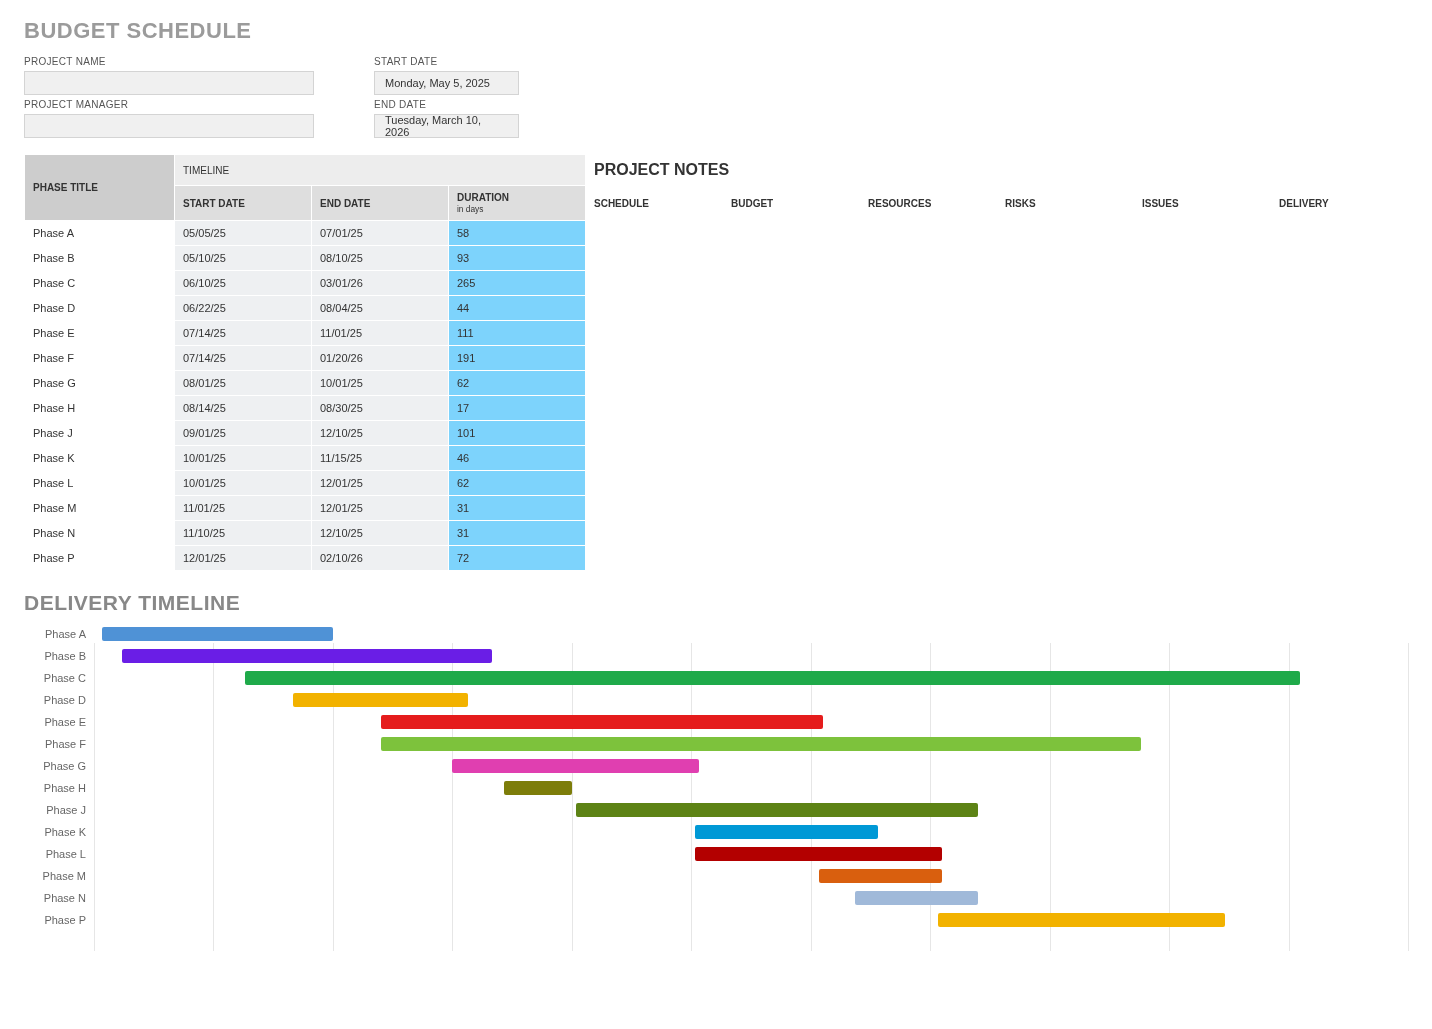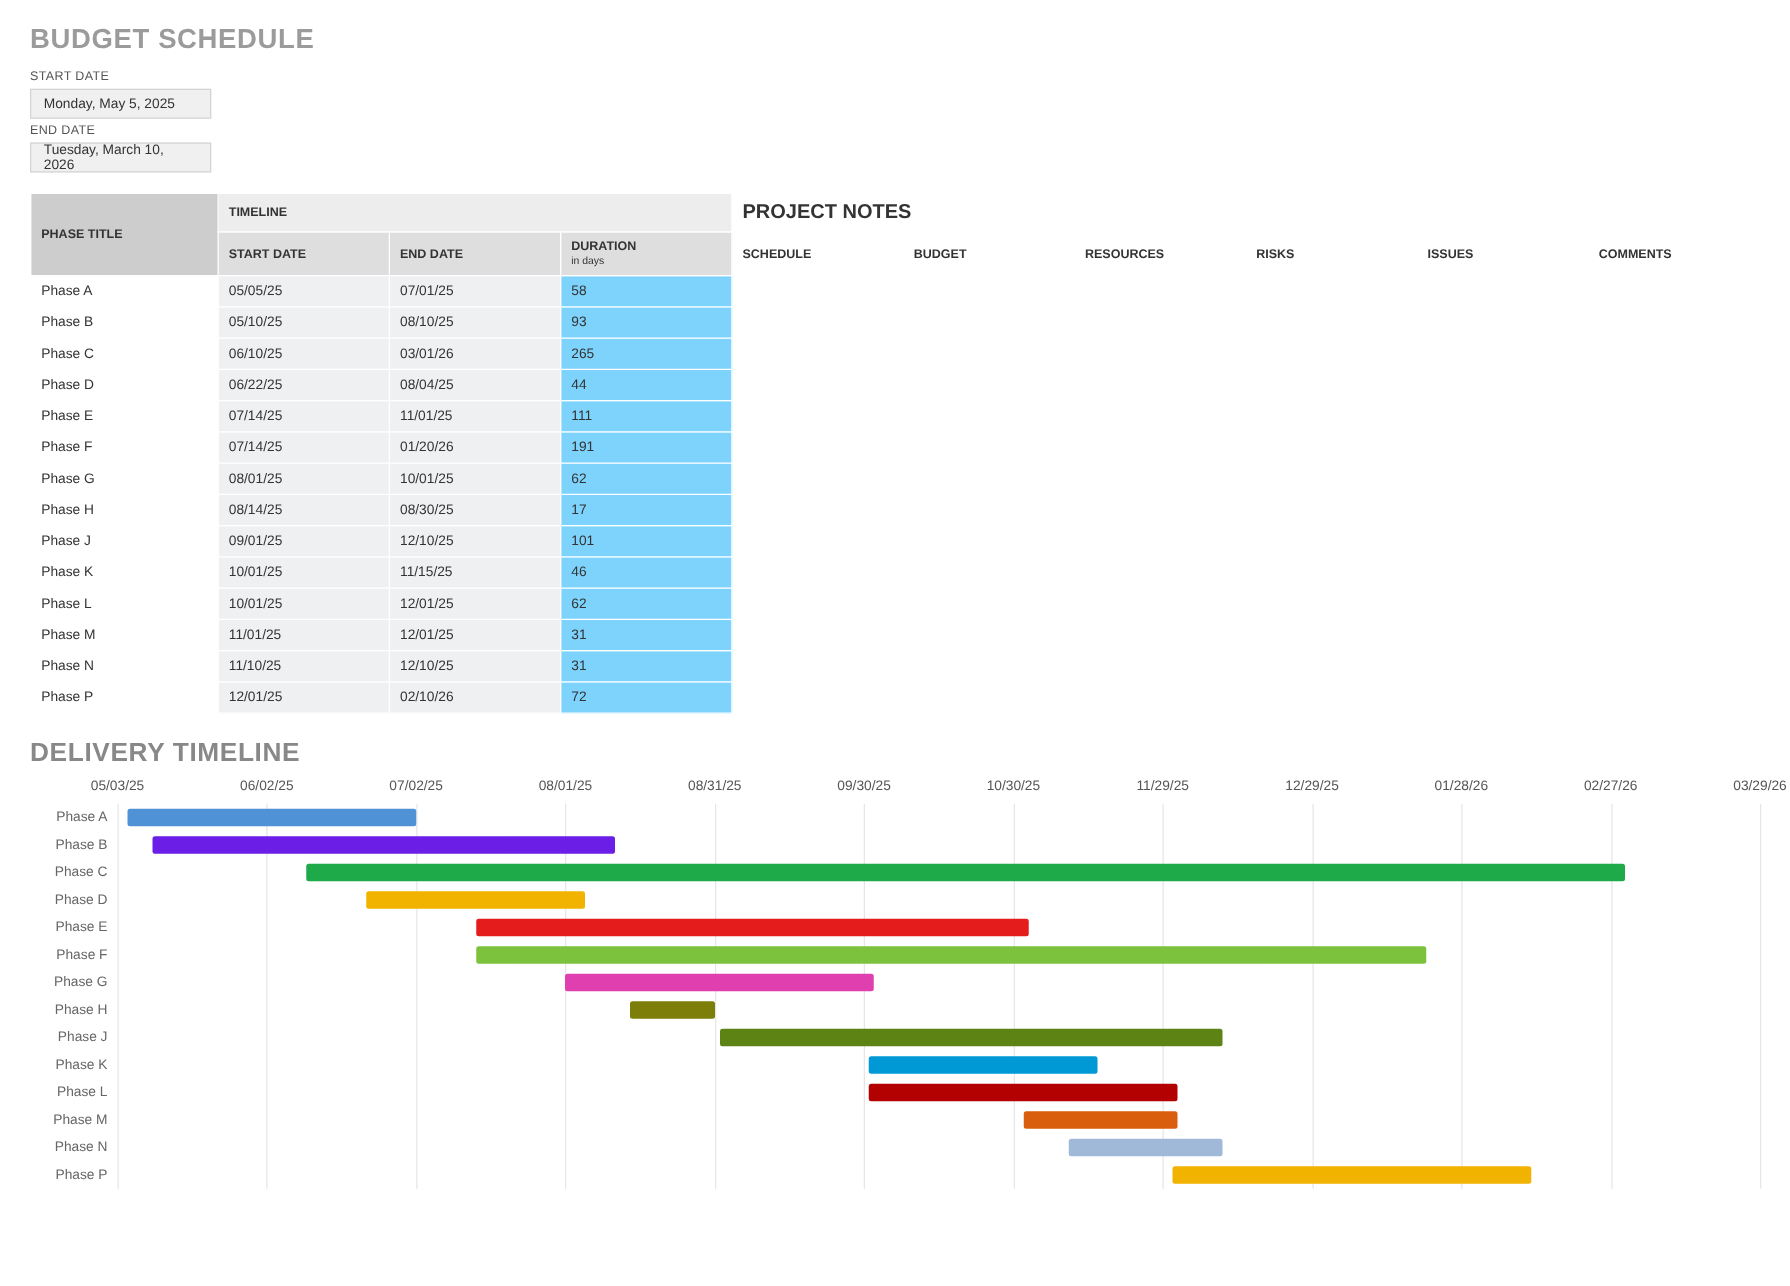--- a/index.html
+++ b/index.html
@@ -84,6 +84,12 @@
 <h1 class="page-title">BUDGET SCHEDULE</h1>
 
 <div class="header-fields">
+  <div class="field-col">
+    <div class="field-label">PROJECT NAME</div>
+    <div class="field-input"></div>
+    <div class="field-label">PROJECT MANAGER</div>
+    <div class="field-input"></div>
+  </div>
   <div class="field-col">
     <div class="field-label">START DATE</div>
     <div class="field-date">Monday, May 5, 2025</div>

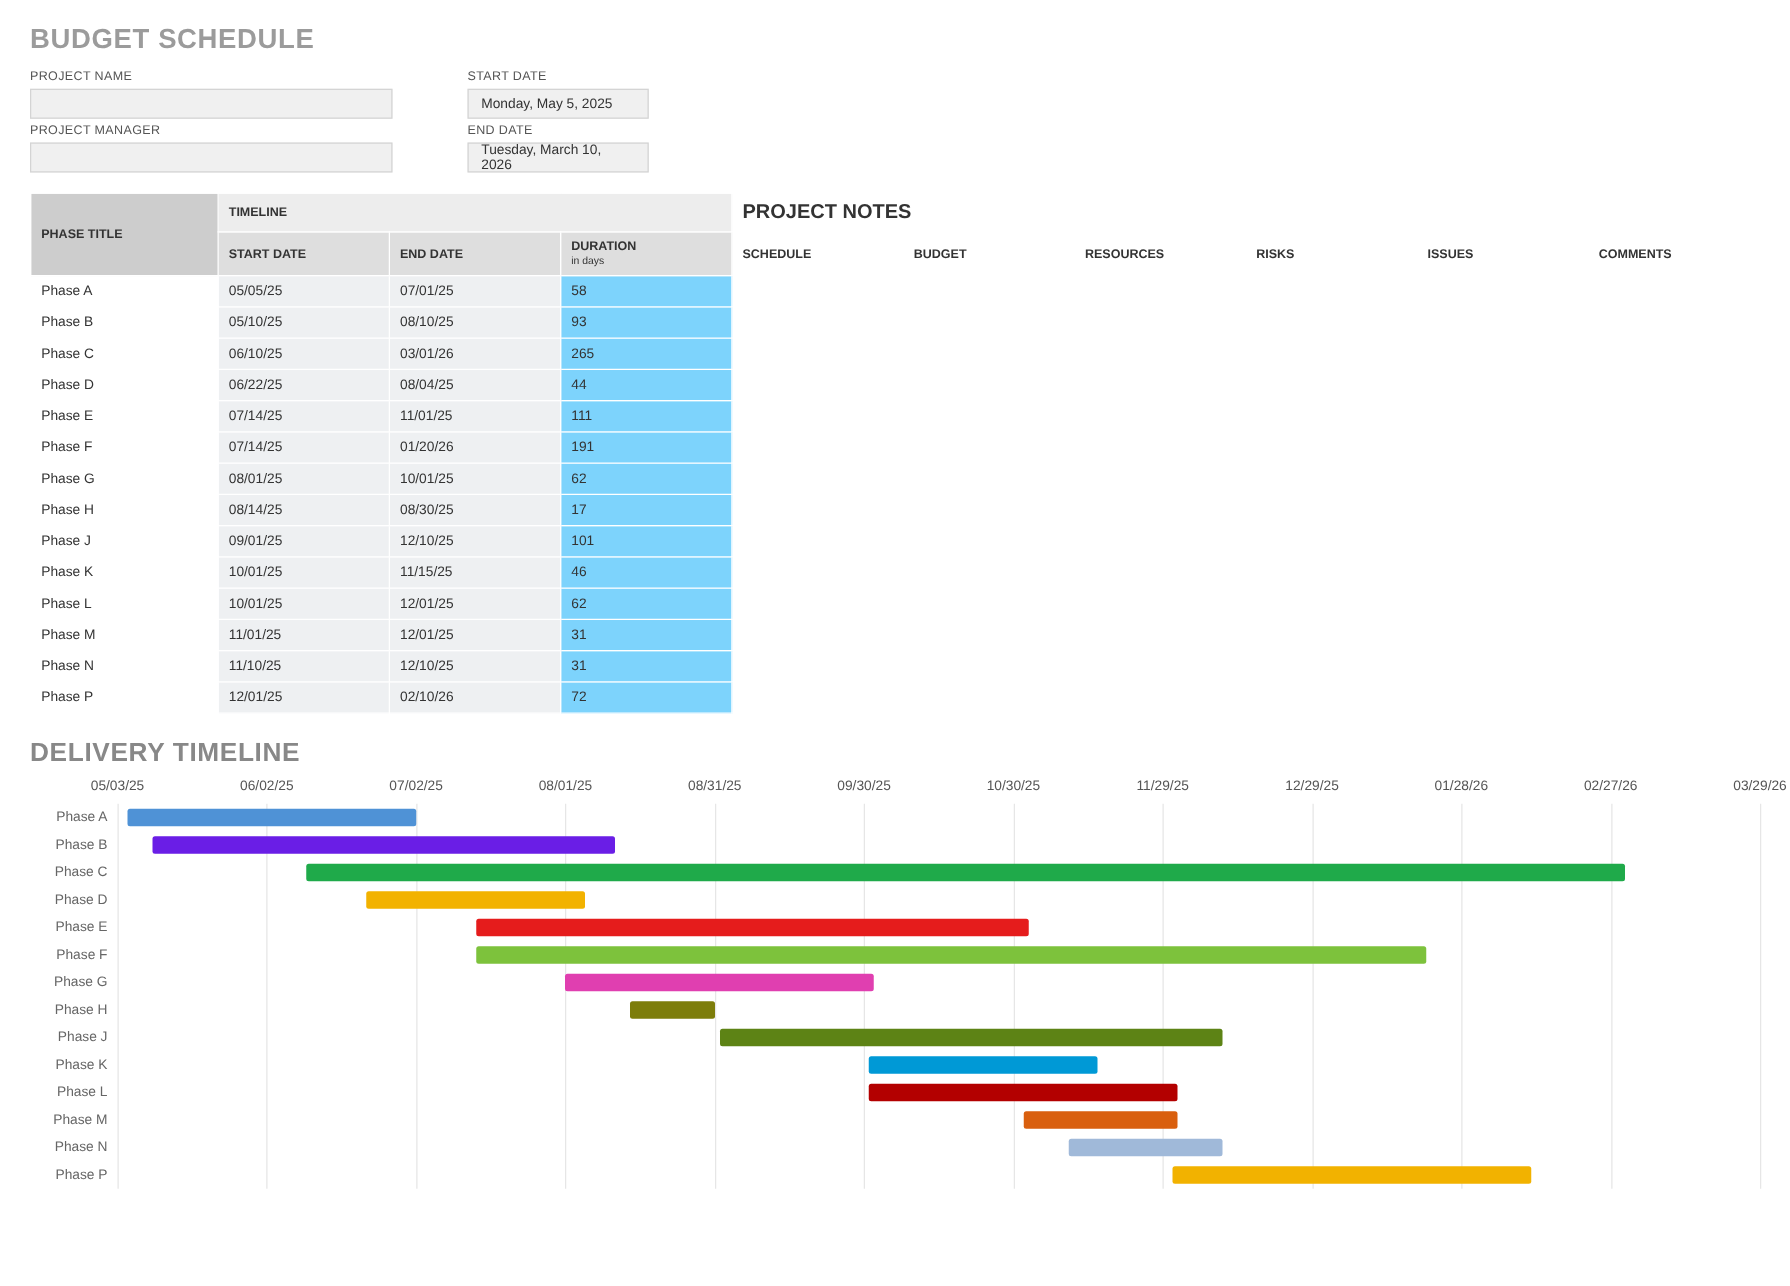--- a/index.html
+++ b/index.html
@@ -56,7 +56,7 @@
     vertical-align: middle;
   }
   .hdr-phase-title { background: #cdcdcd; width: 150px; font-weight: bold; font-size: 10px; }
-  .hdr-timeline { background: #ededed; font-weight: bold; font-size: 10px; text-align: left; border-bottom: none; }
+  .hdr-timeline { background: #ededed; font-weight: normal; font-size: 10px; text-align: left; border-bottom: none; }
   .hdr-notes    { background: #ffffff; font-weight: bold; font-size: 16px; border: 1px solid #eee; }
   .hdr-sub-date { background: #dedede; font-weight: bold; font-size: 10px; width: 55px; }
   .hdr-sub-dur  { background: #dedede; font-weight: bold; font-size: 10px; width: 60px; }

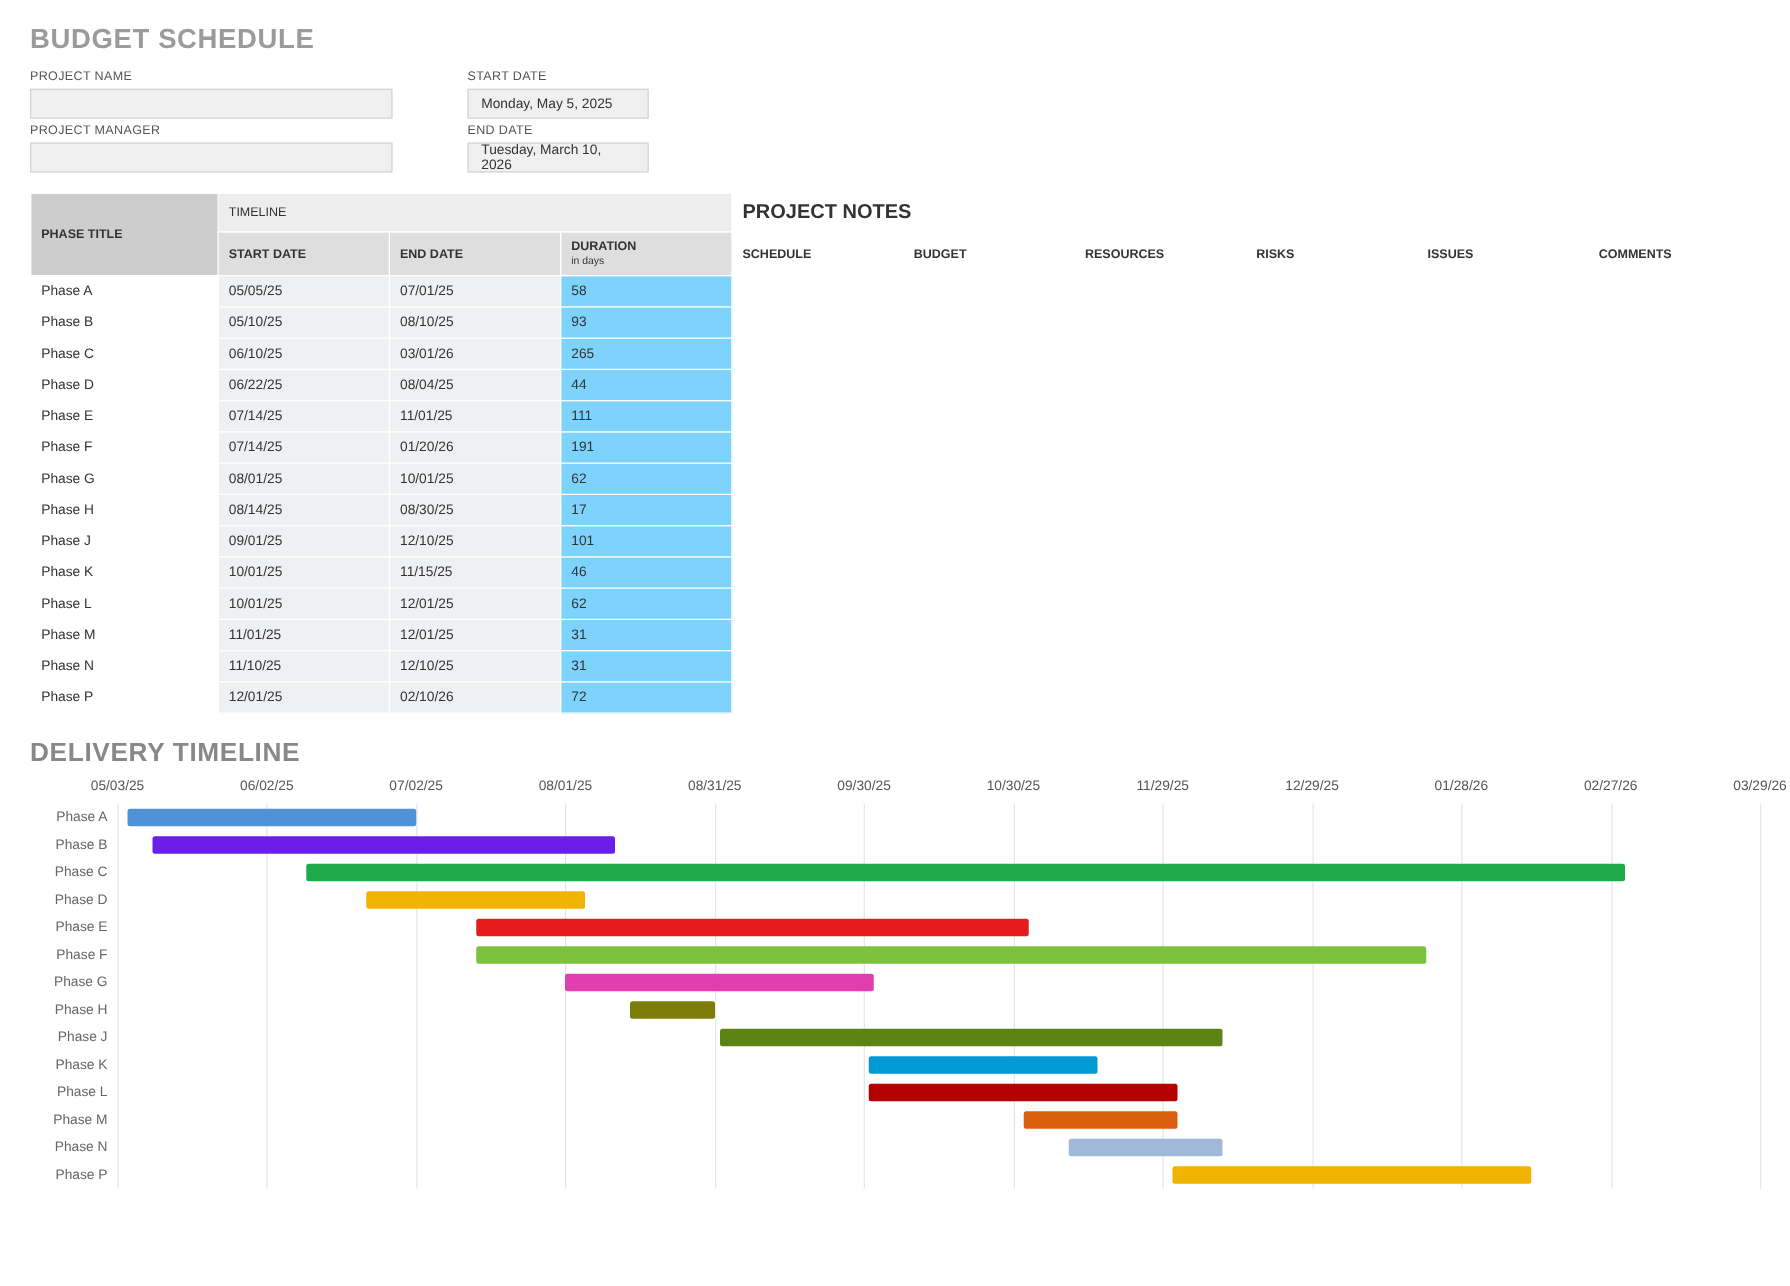--- a/index.html
+++ b/index.html
@@ -116,7 +116,7 @@
       <th class="hdr-sub-note">RESOURCES</th>
       <th class="hdr-sub-note">RISKS</th>
       <th class="hdr-sub-note">ISSUES</th>
-      <th class="hdr-sub-note">COMMENTS</th>
+      <th class="hdr-sub-note">DELIVERY</th>
     </tr>
   </thead>
   <tbody id="schedule-body">

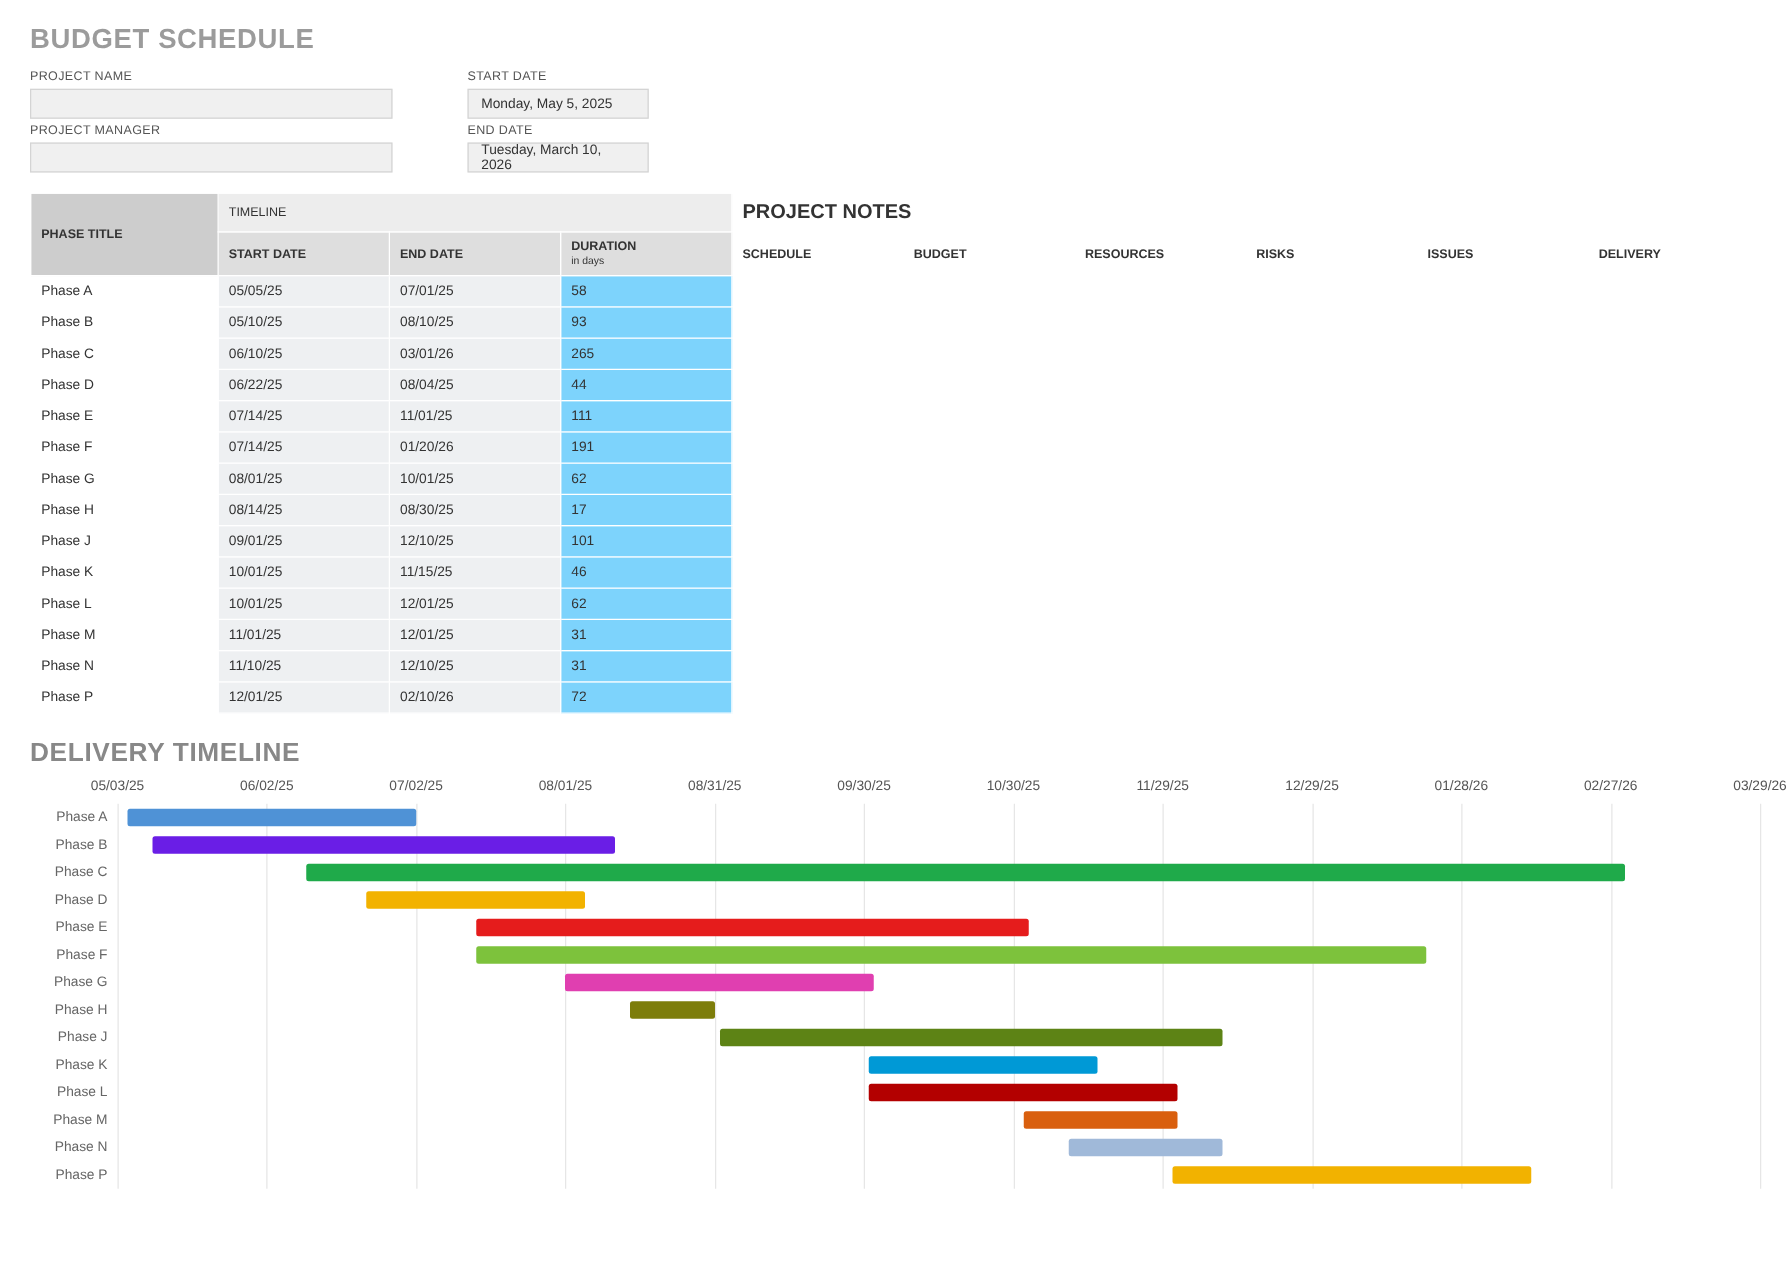--- a/index.html
+++ b/index.html
@@ -294,20 +294,6 @@
 <h2 class="section-title">DELIVERY TIMELINE</h2>
 
 <div class="gantt-wrap">
-  <div class="gantt-axis" id="gantt-axis">
-      <div class="tick" style="left: 0%;">05/03/25</div>
-      <div class="tick" style="left: 9.09091%;">06/02/25</div>
-      <div class="tick" style="left: 18.1818%;">07/02/25</div>
-      <div class="tick" style="left: 27.2727%;">08/01/25</div>
-      <div class="tick" style="left: 36.3636%;">08/31/25</div>
-      <div class="tick" style="left: 45.4545%;">09/30/25</div>
-      <div class="tick" style="left: 54.5455%;">10/30/25</div>
-      <div class="tick" style="left: 63.6364%;">11/29/25</div>
-      <div class="tick" style="left: 72.7273%;">12/29/25</div>
-      <div class="tick" style="left: 81.8182%;">01/28/26</div>
-      <div class="tick" style="left: 90.9091%;">02/27/26</div>
-      <div class="tick" style="left: 100%;">03/29/26</div>
-    </div>
   <div class="gantt-grid" id="gantt-grid" style="bottom: auto; height: 308px;">
       <div class="vline" style="left: 0%;"></div>
       <div class="vline" style="left: 9.09091%;"></div>

